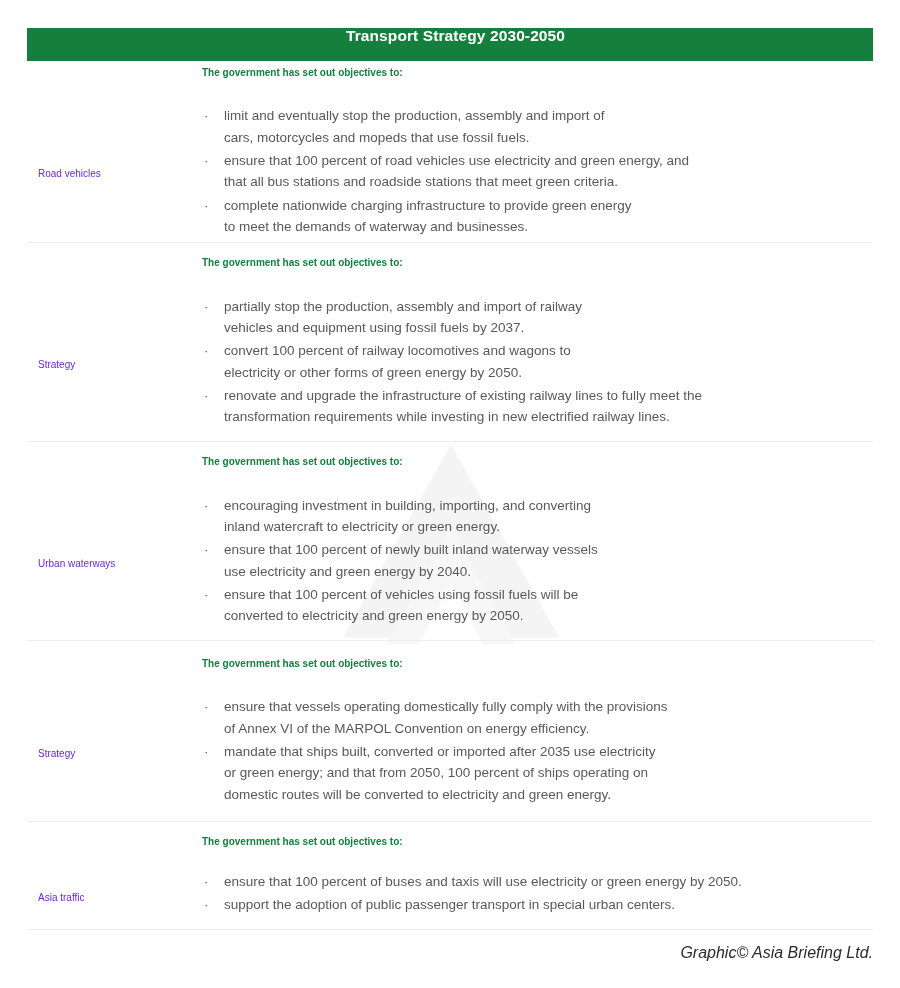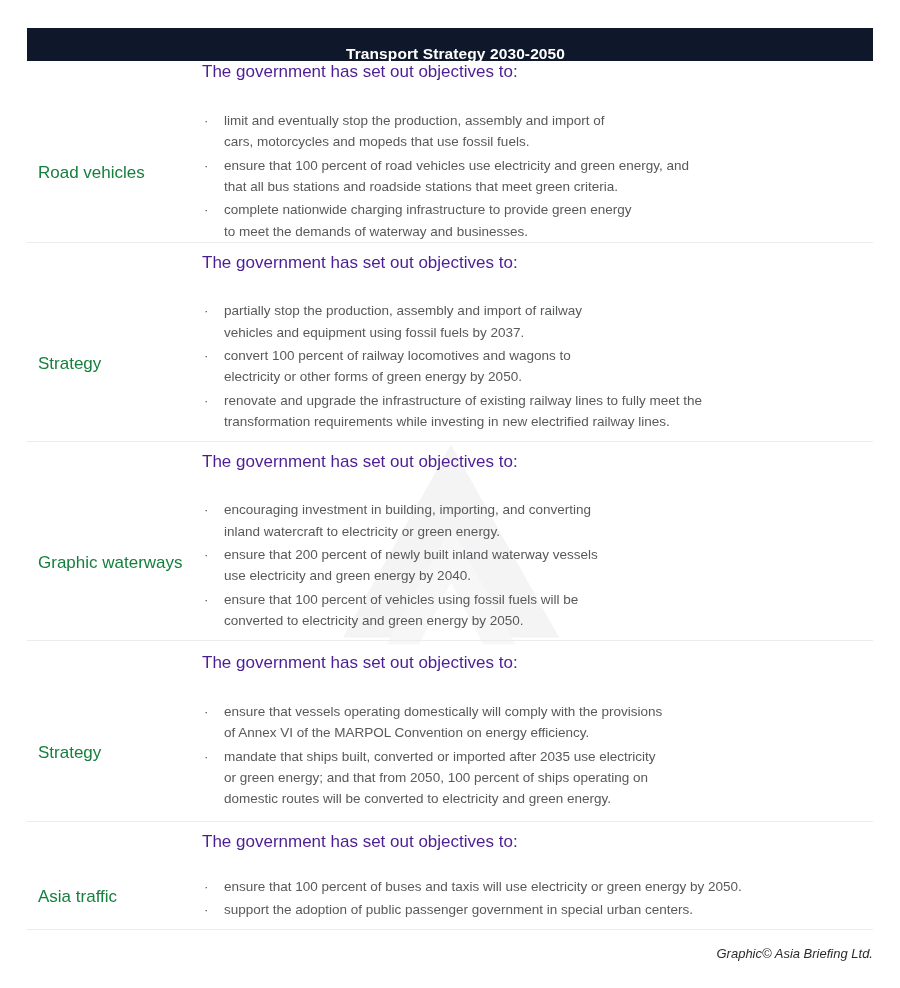--- a/index.html
+++ b/index.html
@@ -47,9 +47,9 @@
   .title-bar {
     margin-top: 28px;
     height: 33px;
-    background: #0f172a;
+    background: #15803d;
     display: flex;
-    align-items: flex-end;
+    align-items: flex-start;
     justify-content: center;
     padding-left: 11px;
   }

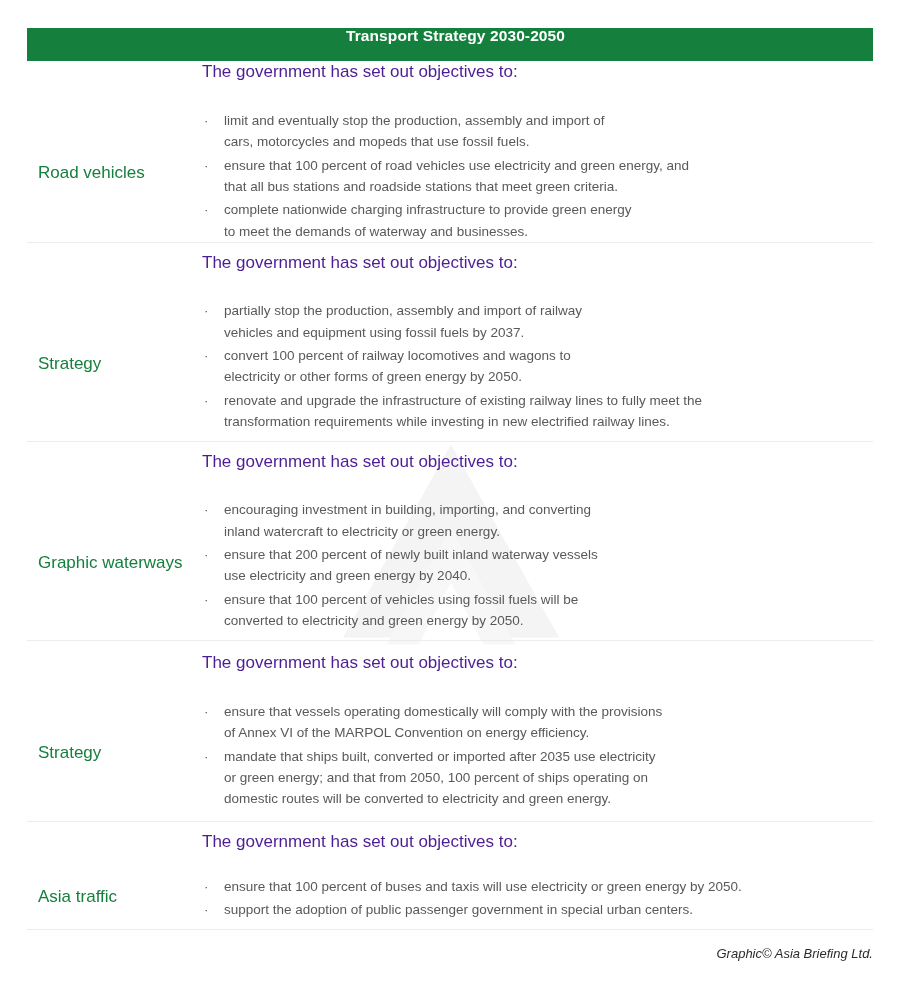--- a/index.html
+++ b/index.html
@@ -92,10 +92,11 @@
   }
 
   .intro {
-    font-size: 17px;
-    color: #4c1d95;
+    font-size: 10px;
+    color: #15803d;
     margin: 0 0 26px 0;
     line-height: 1.35;
+    font-weight: bold;
   }
 
   ul.bullets {

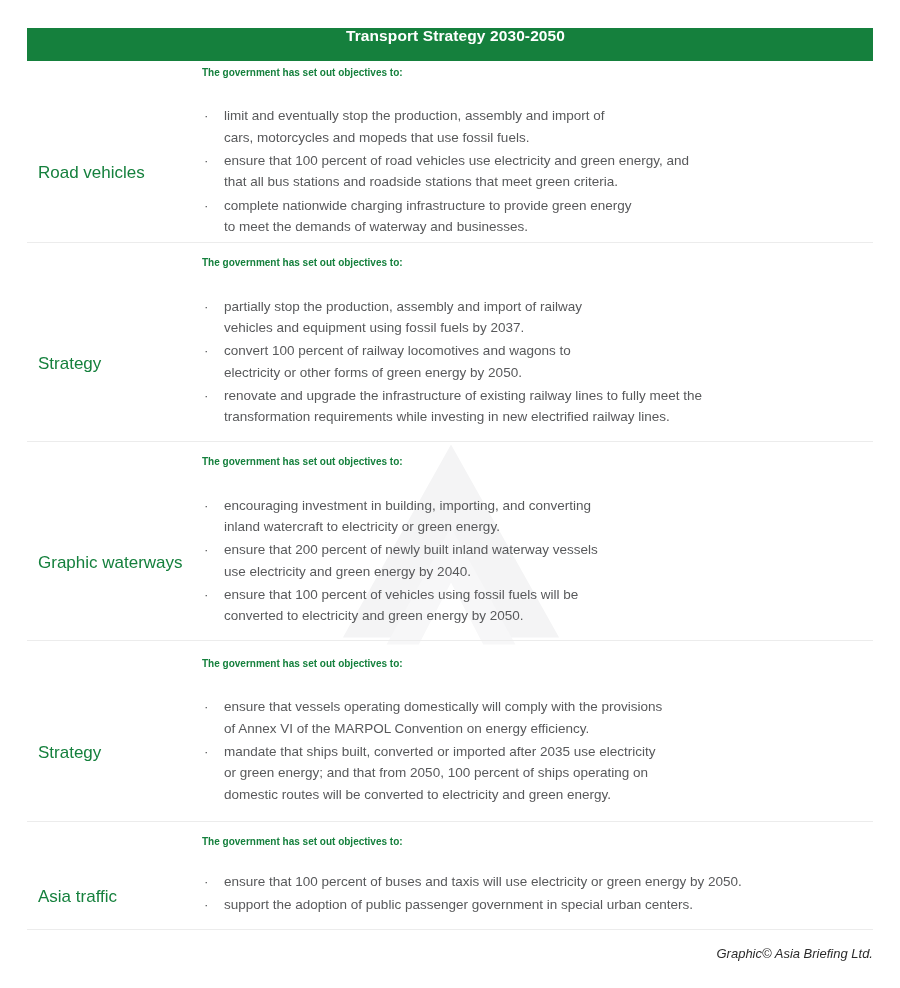--- a/index.html
+++ b/index.html
@@ -79,8 +79,8 @@
     flex: 0 0 175px;
     padding-left: 11px;
     box-sizing: border-box;
-    font-size: 17px;
-    color: #15803d;
+    font-size: 10px;
+    color: #6d28d9;
     line-height: 1.3;
     margin-top: 44px;
   }

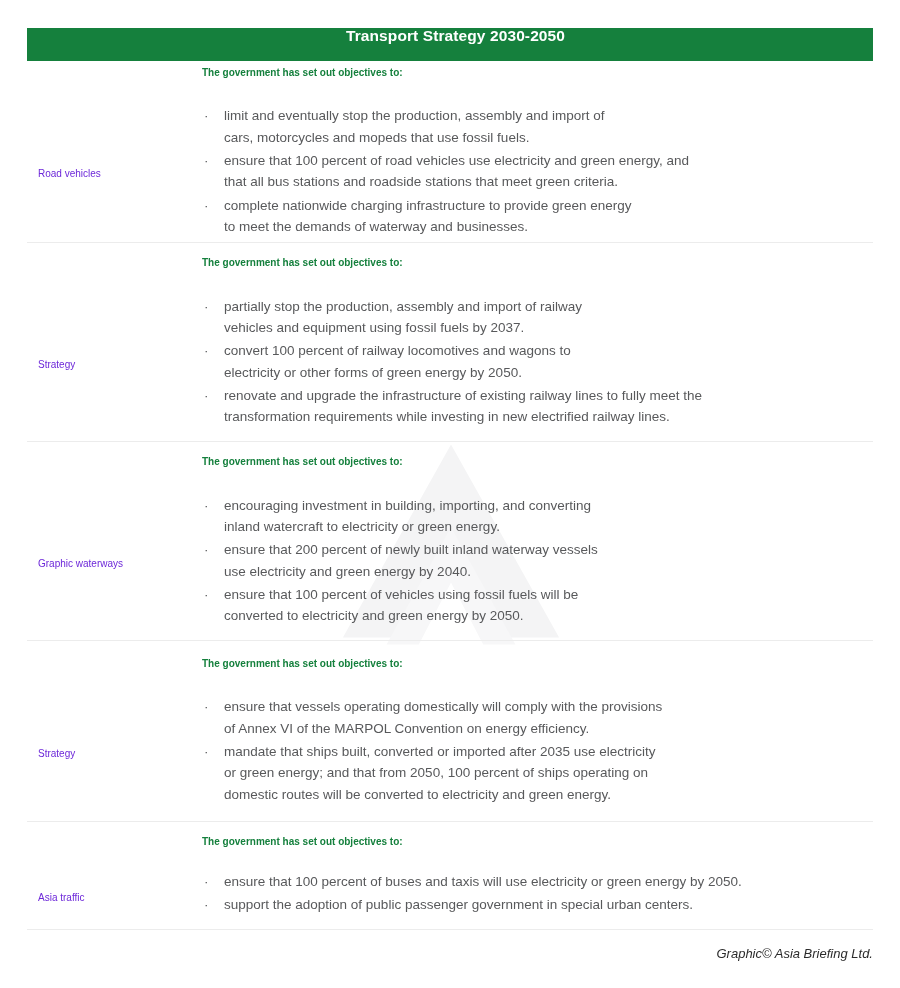--- a/index.html
+++ b/index.html
@@ -221,7 +221,7 @@
             </li>
             <li>
               <span class="dot">·</span>
-              <span class="btext">ensure that 200 percent of newly built inland waterway vessels
+              <span class="btext">ensure that 100 percent of newly built inland waterway vessels
 use electricity and green energy by 2040.</span>
             </li>
             <li>

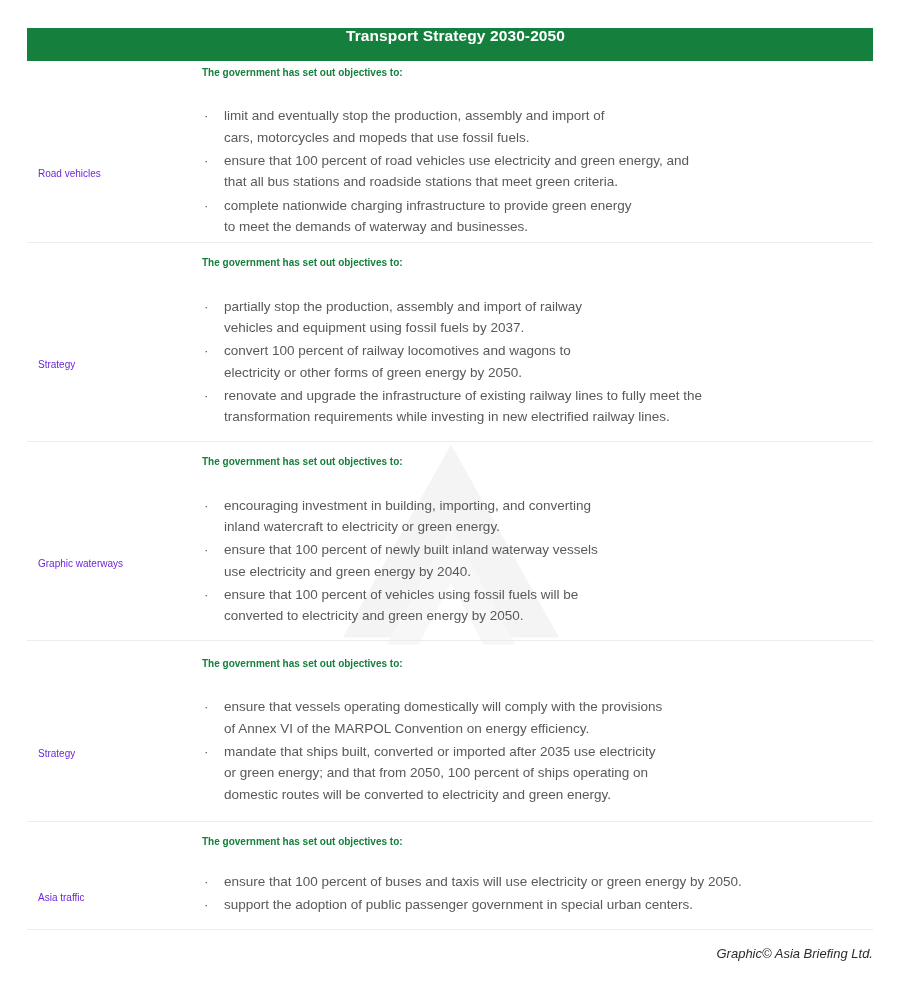--- a/index.html
+++ b/index.html
@@ -210,7 +210,7 @@
       </div>
 
       <div class="row" style="height:199px;">
-        <div class="row-label">Graphic waterways</div>
+        <div class="row-label">Urban waterways</div>
         <div class="row-body">
           <p class="intro">The government has set out objectives to:</p>
           <ul class="bullets">

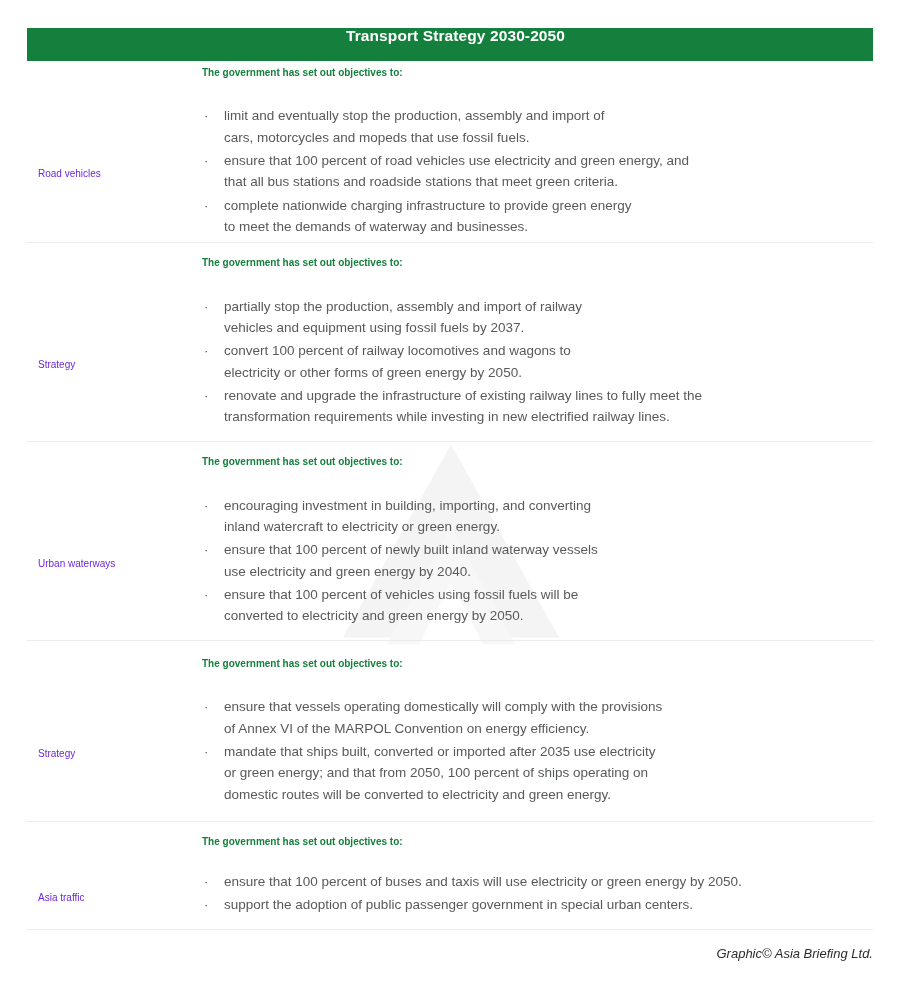--- a/index.html
+++ b/index.html
@@ -240,7 +240,7 @@
           <ul class="bullets">
             <li>
               <span class="dot">·</span>
-              <span class="btext">ensure that vessels operating domestically will comply with the provisions
+              <span class="btext">ensure that vessels operating domestically fully comply with the provisions
 of Annex VI of the MARPOL Convention on energy efficiency.</span>
             </li>
             <li>

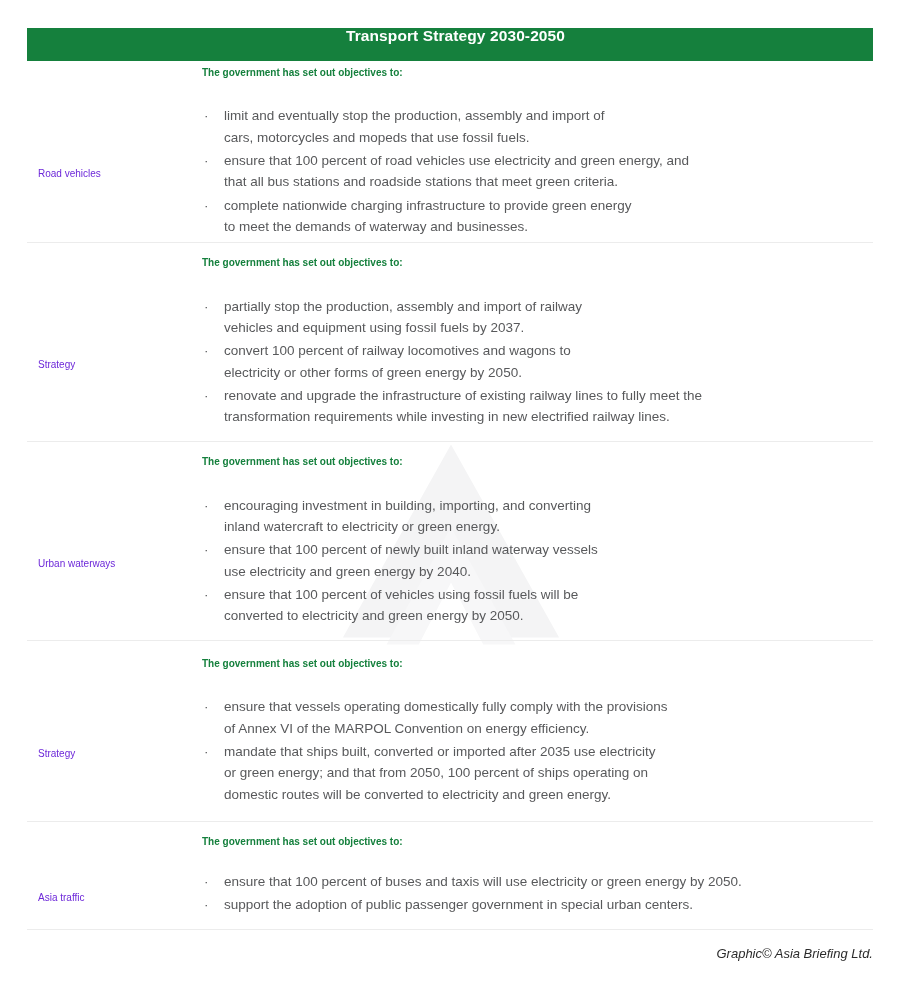--- a/index.html
+++ b/index.html
@@ -264,7 +264,7 @@
             </li>
             <li>
               <span class="dot">·</span>
-              <span class="btext">support the adoption of public passenger government in special urban centers.</span>
+              <span class="btext">support the adoption of public passenger transport in special urban centers.</span>
             </li>
           </ul>
         </div>

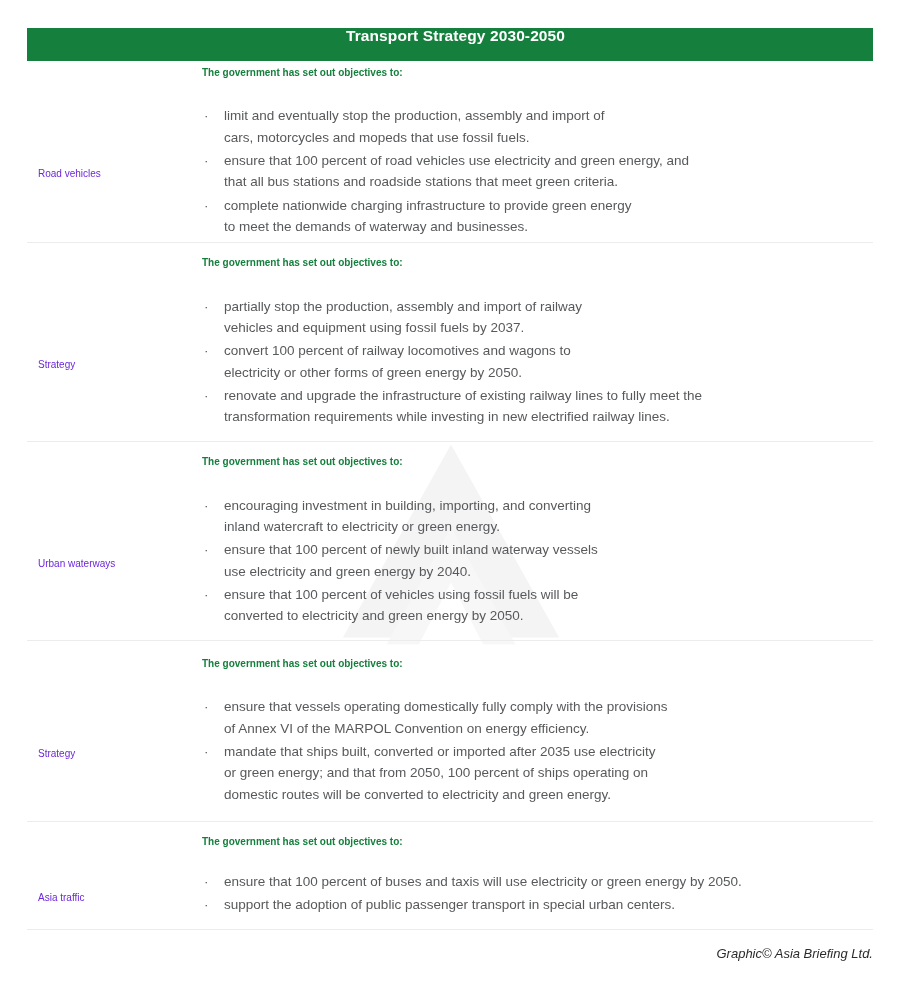--- a/index.html
+++ b/index.html
@@ -136,7 +136,7 @@
   }
   .footer .credit {
     font-style: italic;
-    font-size: 13px;
+    font-size: 16px;
     color: #2b2b2b;
     font-family: "Liberation Sans", sans-serif;
   }

